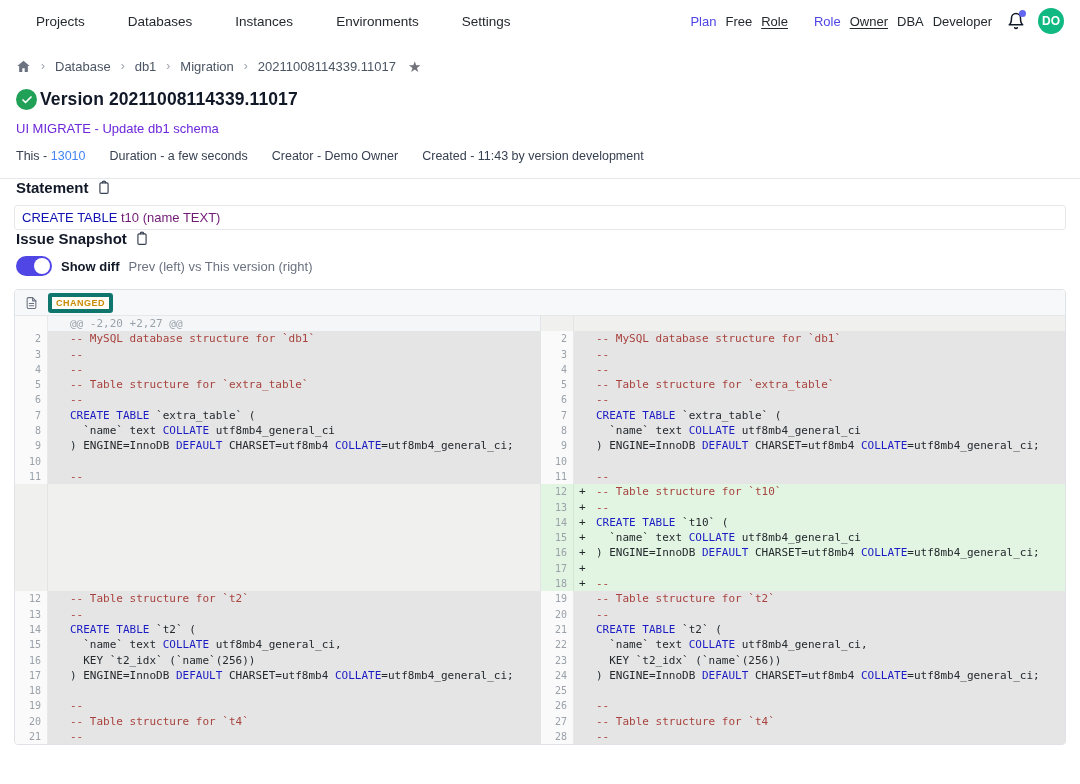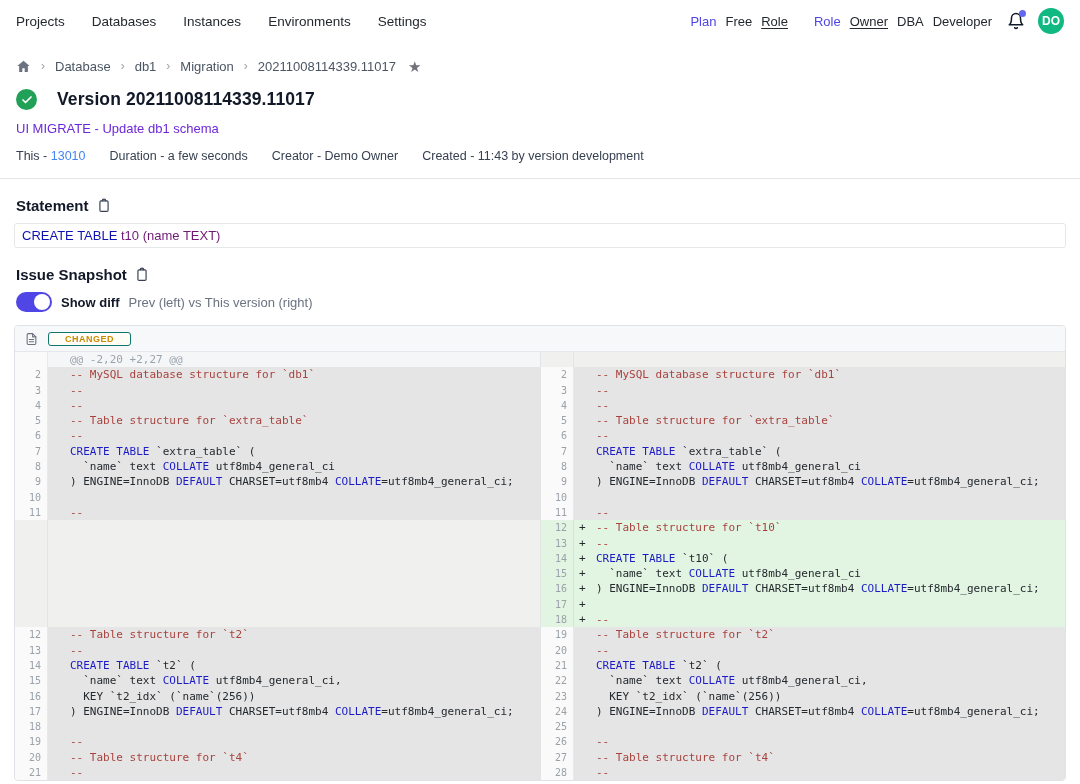--- a/index.html
+++ b/index.html
@@ -8,7 +8,7 @@
 
   
   .topnav { height:42px; display:flex; align-items:center; padding:0 16px; }
-  .nav-left { display:flex; gap:27px; }
+  .nav-left { display:flex; gap:43px;margin-left:20px; }
   .nav-item { font-size:13.5px; color:#24292f; cursor:pointer; }
   .nav-right { margin-left:auto; display:flex; align-items:center; gap:9px; font-size:13px; }
   .accent-text { color:#4f46e5; }

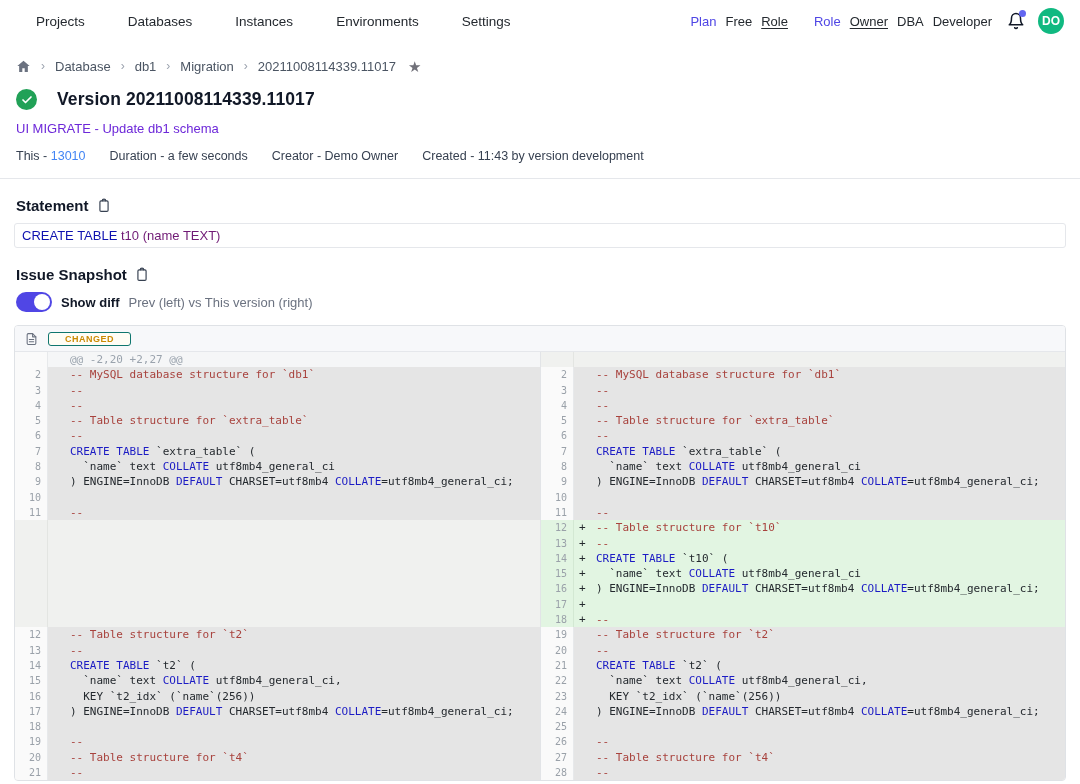--- a/index.html
+++ b/index.html
@@ -29,7 +29,7 @@
   .fav-star { color:#71717a; font-size:15px; line-height:1; cursor:pointer; margin-left:2px; }
 
   
-  .title-row { display:flex; align-items:center; gap:20px; padding:0 16px; margin-top:15px; }
+  .title-row { display:flex; align-items:center; gap:3px; padding:0 16px; margin-top:15px; }
   .check-circle { width:21px; height:21px; border-radius:50%; background:#21a157; display:flex;
                   align-items:center; justify-content:center; flex:0 0 21px; }
   .page-title { font-size:17.5px; font-weight:bold; color:#111827; letter-spacing:.1px; }

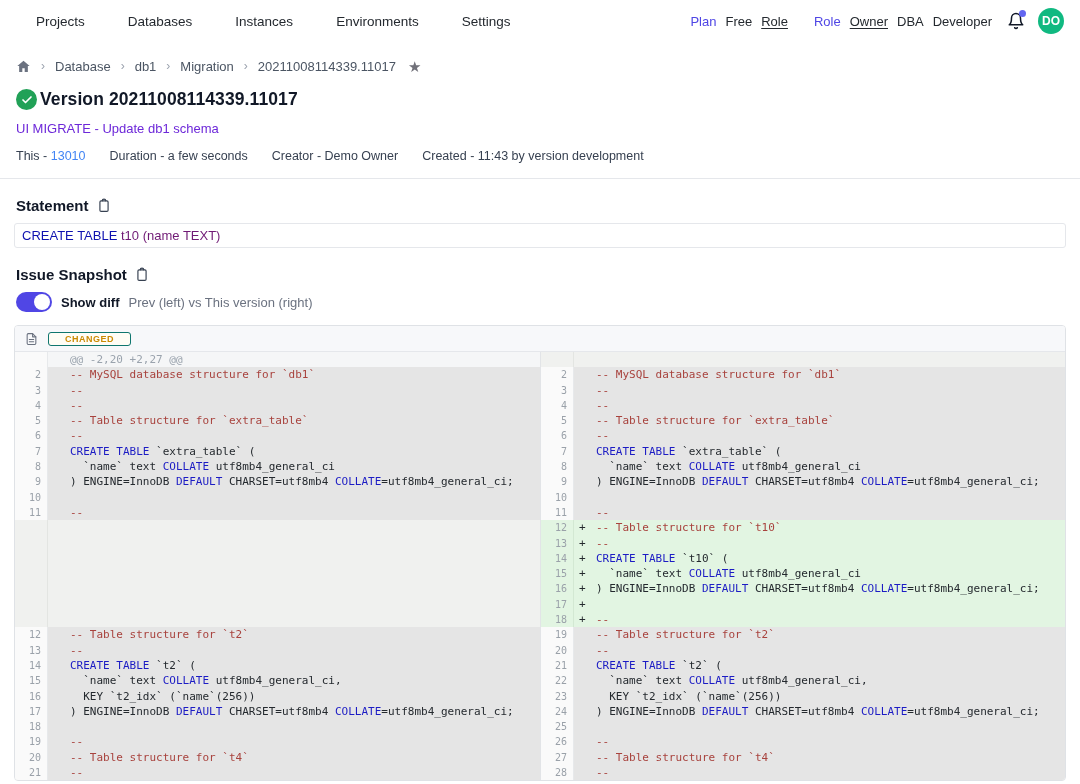--- a/index.html
+++ b/index.html
@@ -40,7 +40,7 @@
   .divider { border-top:1px solid #e5e7eb; margin-top:15px; }
 
   
-  .section-head { display:flex; align-items:center; gap:8px; padding:0 16px; margin-top:18px; }
+  .section-head { display:flex; align-items:center; gap:8px; padding:0 16px; }
   .section-title { font-size:15px; font-weight:bold; color:#111827; }
   .copy-icon { cursor:pointer; color:#374151; display:flex; }
 

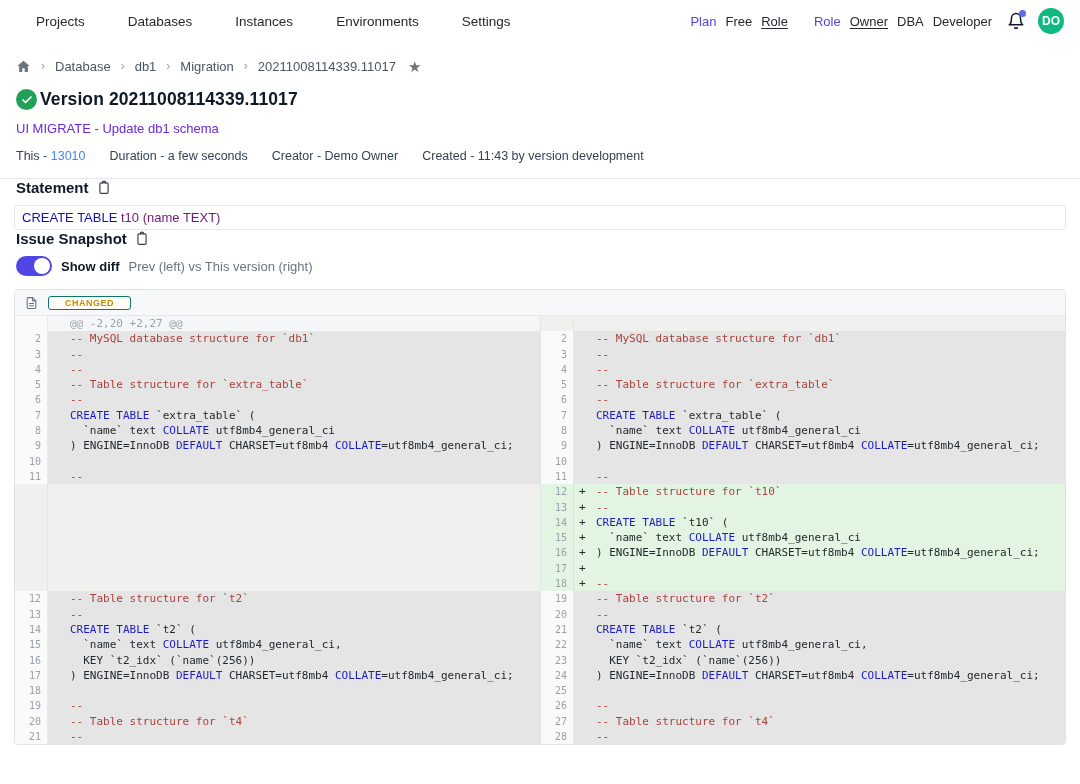--- a/index.html
+++ b/index.html
@@ -62,8 +62,8 @@
   .diff-header { height:26px; background:#f7f8fa; border-bottom:1px solid #e5e7eb; display:flex;
                  align-items:center; gap:10px; padding:0 10px; }
   .file-icon { color:#6b7280; display:flex; }
-  .status-badge { font-size:9px; letter-spacing:.5px; color:#ca8a04; border:1px solid #0f766e;
-                  border-radius:3px; padding:1px 16px; background:#fffdf5; font-weight:bold; }
+  .status-badge { font-size:9px; letter-spacing:.5px; color:#ca8a04; border:4px solid #0f766e;
+                  border-radius:3px; padding:1px 4px; background:#fffdf5; font-weight:bold; }
   .diff-body { display:flex; background:#e5e5e5; }
   .d-side { width:50%; overflow:hidden; }
   .d-side.right { border-left:1px solid #e2e4e7; }

